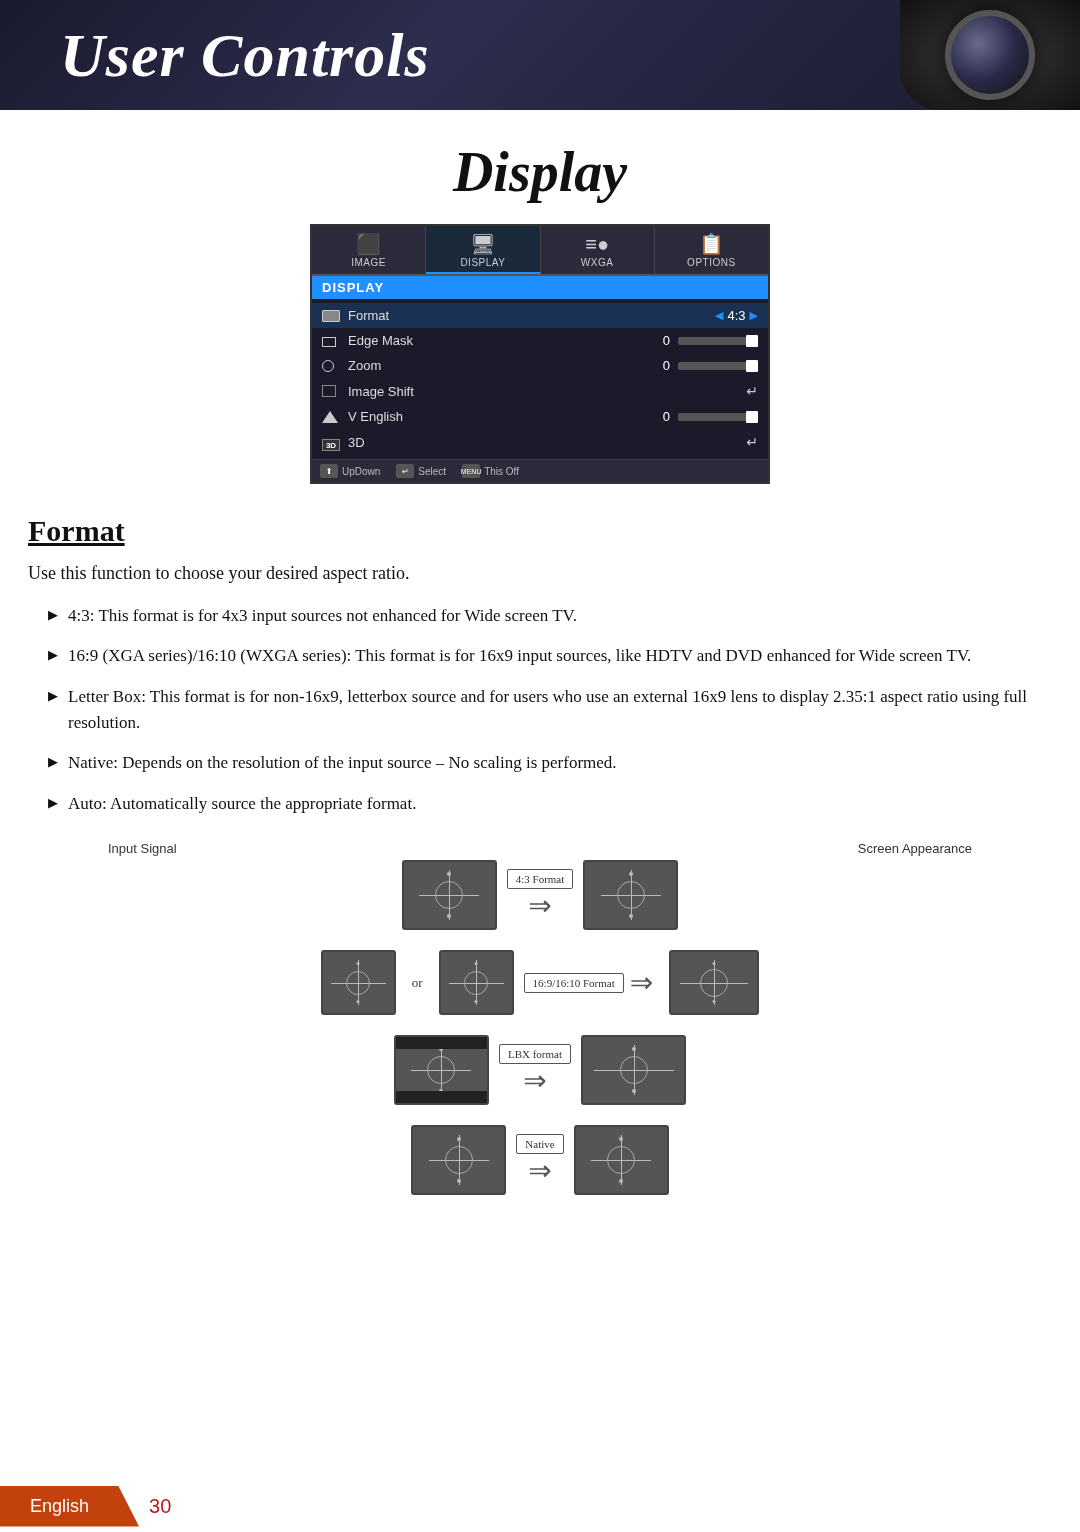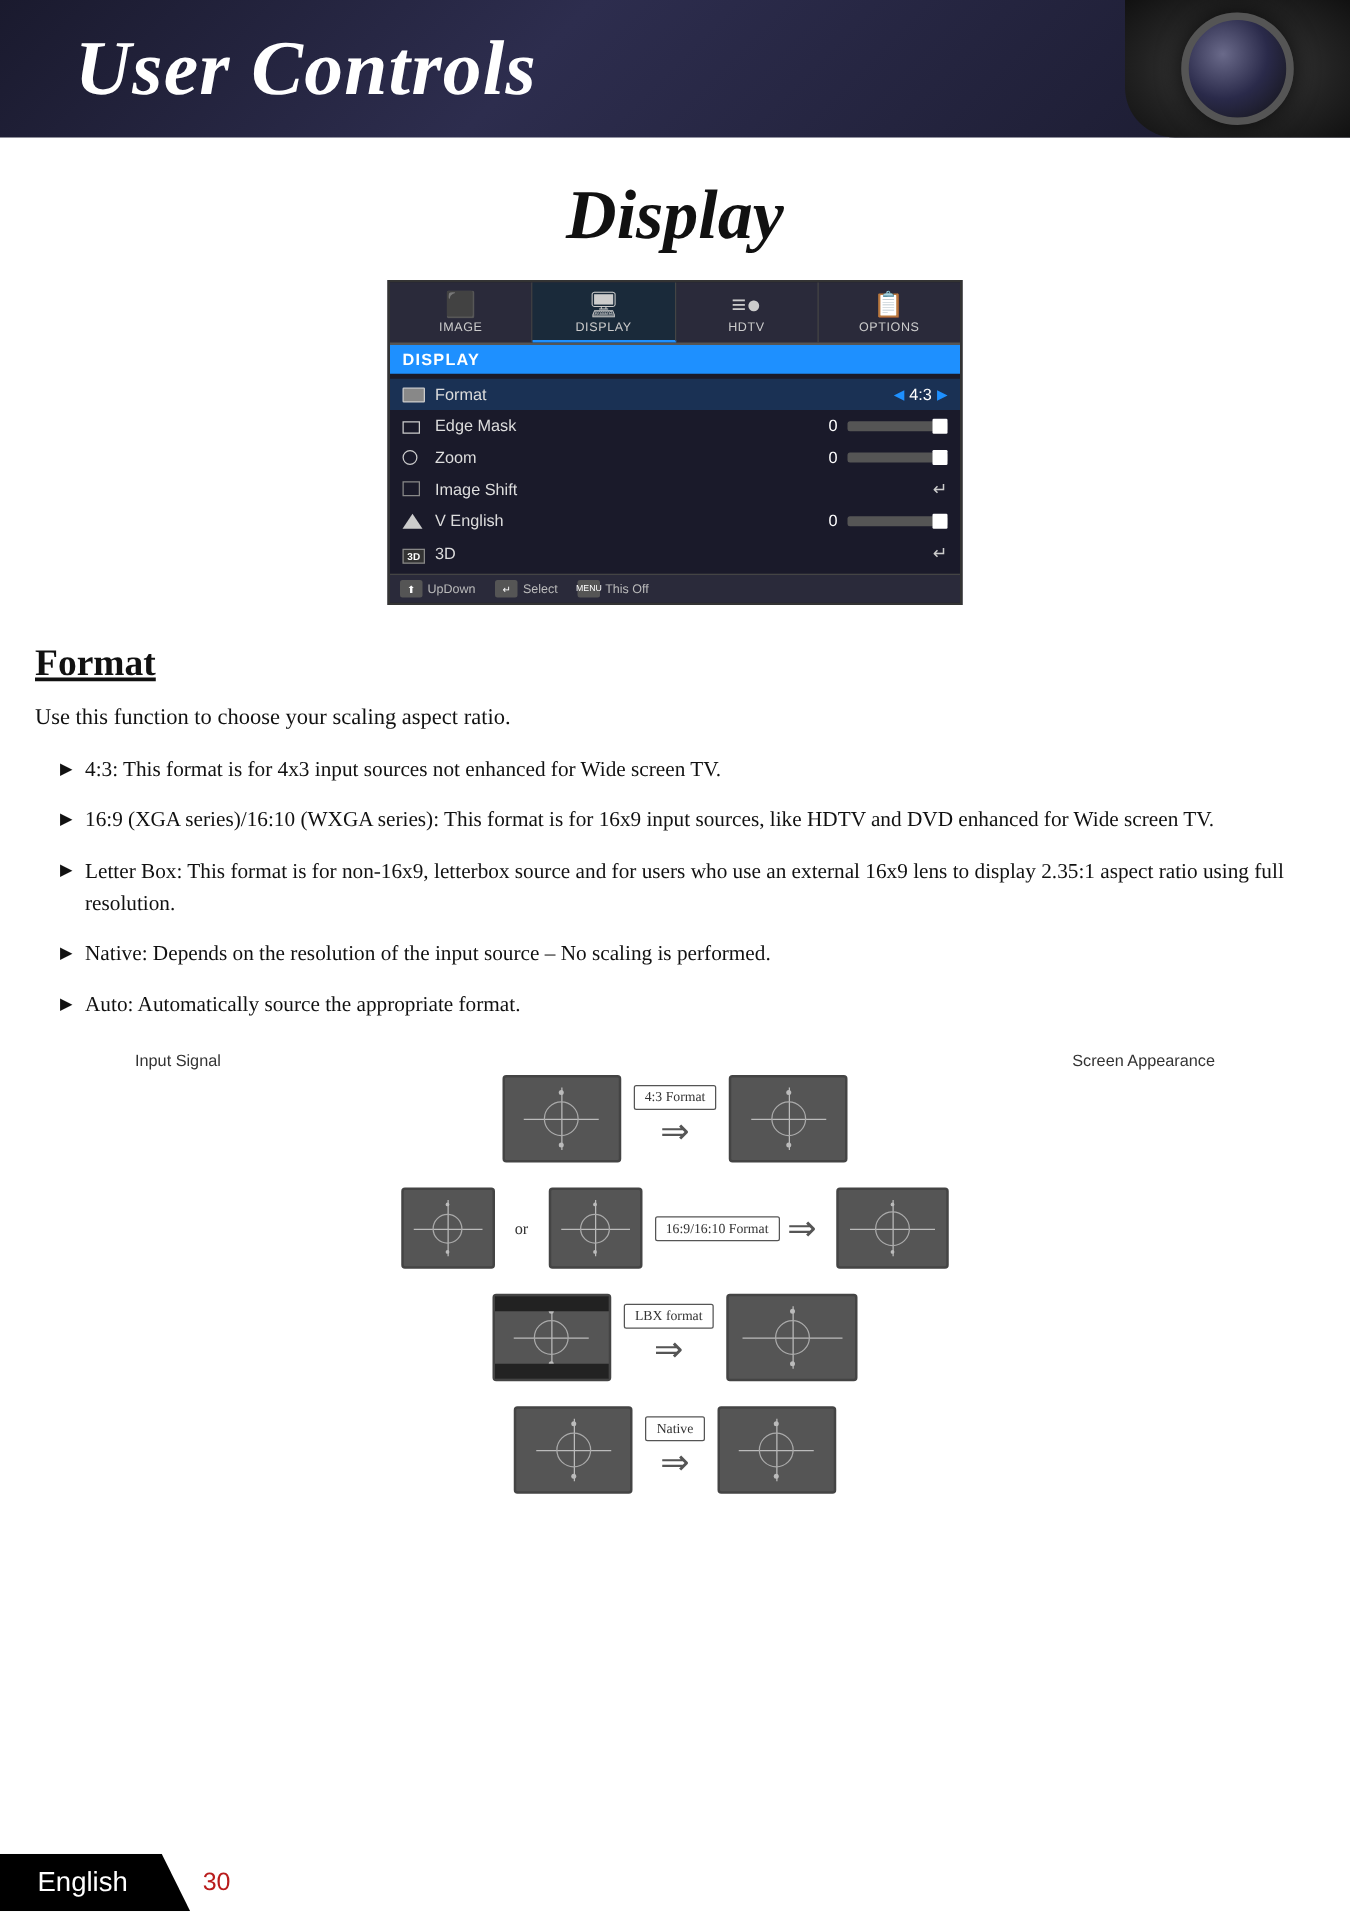--- a/index.html
+++ b/index.html
@@ -415,7 +415,7 @@
       </div>
       <div class="menu-tab">
         <span class="menu-tab-icon">≡●</span>
-        <span class="menu-tab-label">HDTV</span>
+        <span class="menu-tab-label">WXGA</span>
       </div>
       <div class="menu-tab">
         <span class="menu-tab-icon">📋</span>

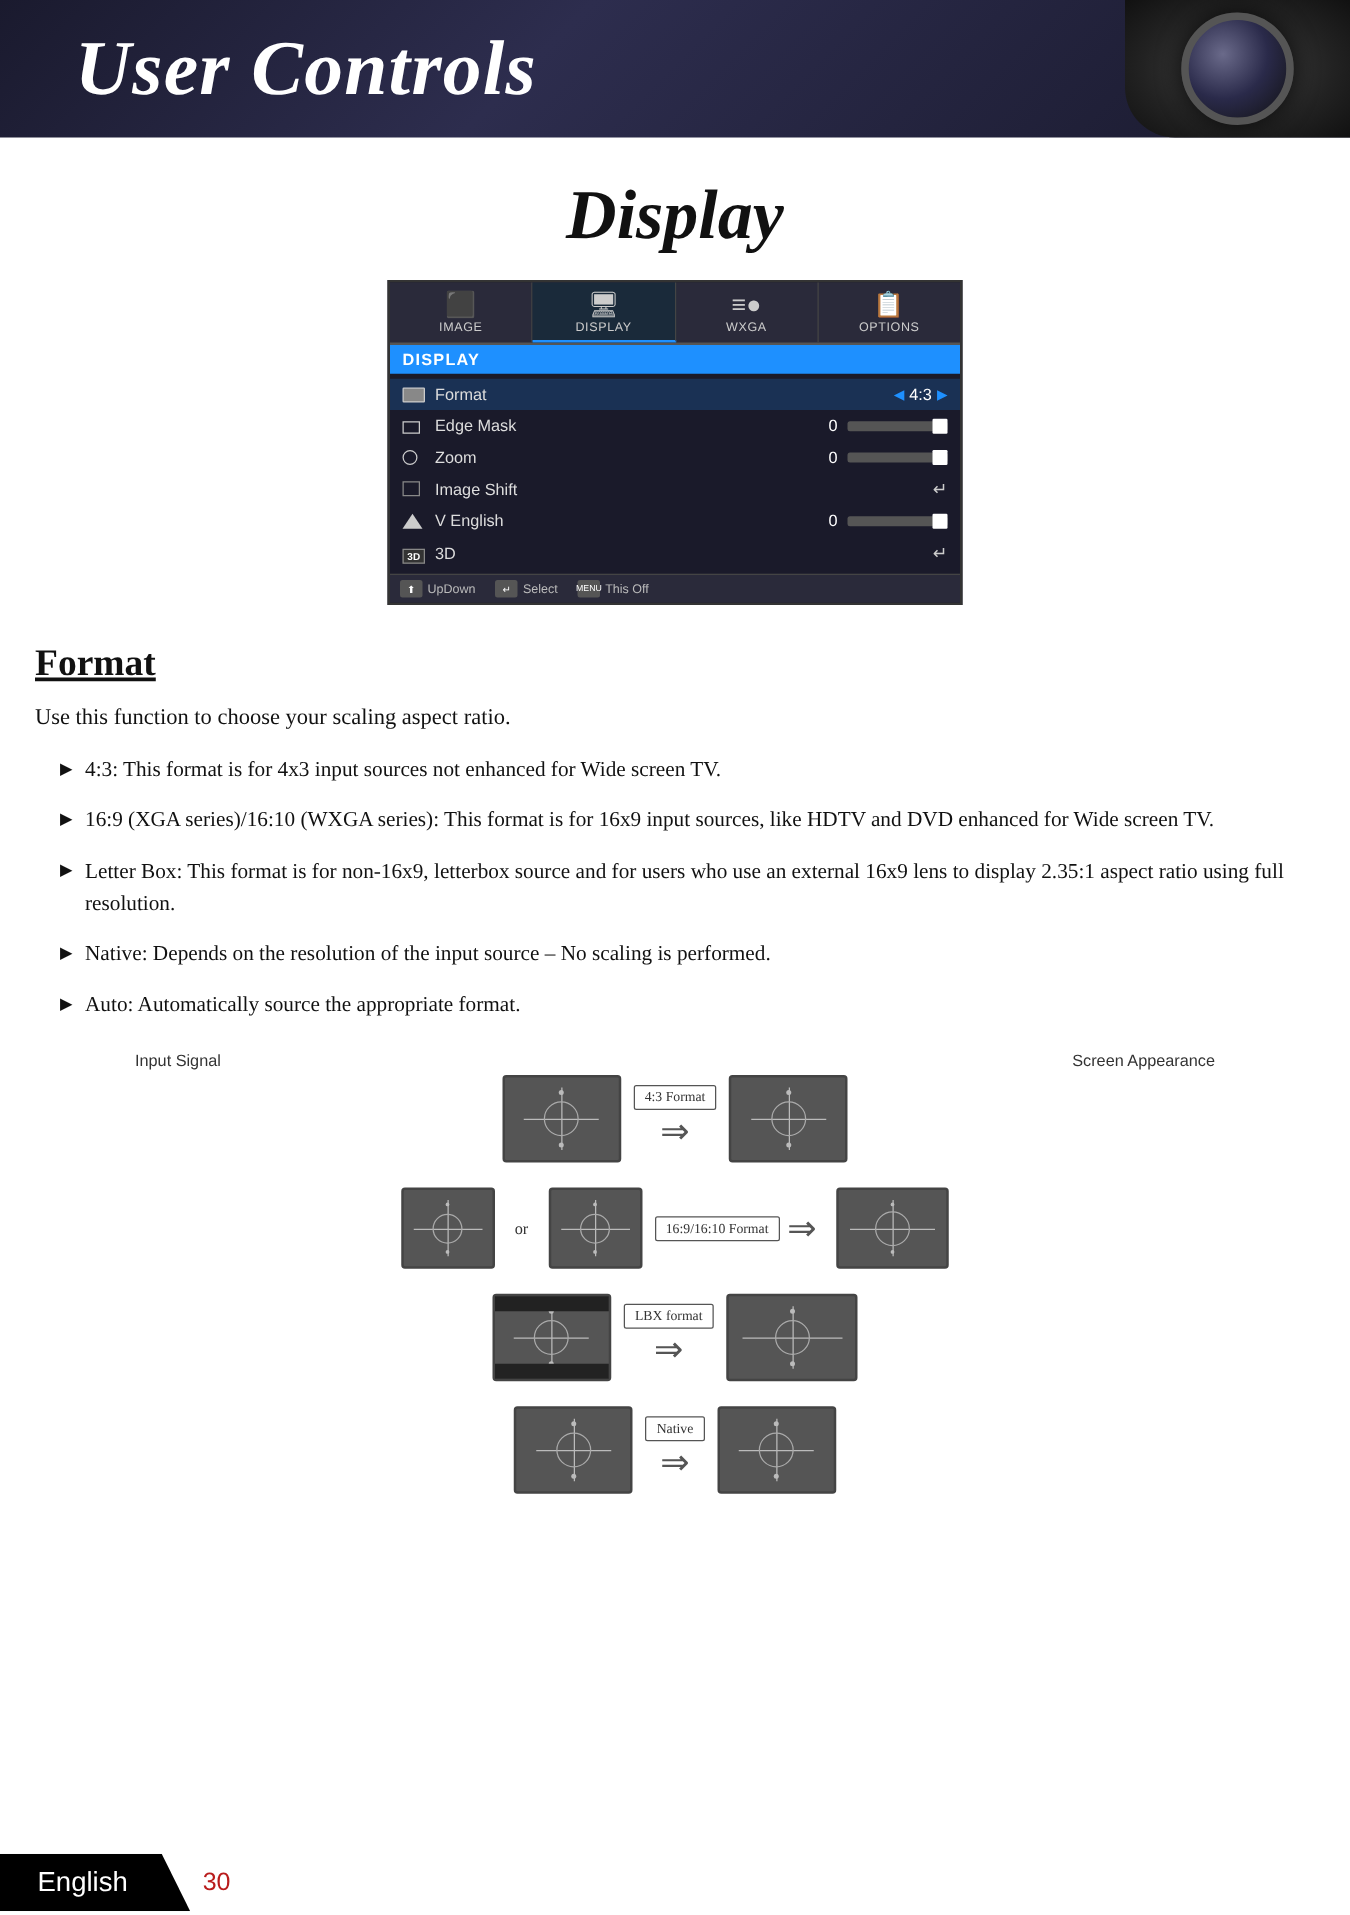--- a/index.html
+++ b/index.html
@@ -518,7 +518,7 @@
 
   <div class="format-section">
     <h3 class="format-heading">Format</h3>
-    <p class="format-intro">Use this function to choose your scaling aspect ratio.</p>
+    <p class="format-intro">Use this function to choose your desired aspect ratio.</p>
 
     <ul class="bullet-list">
       <li class="bullet-item">

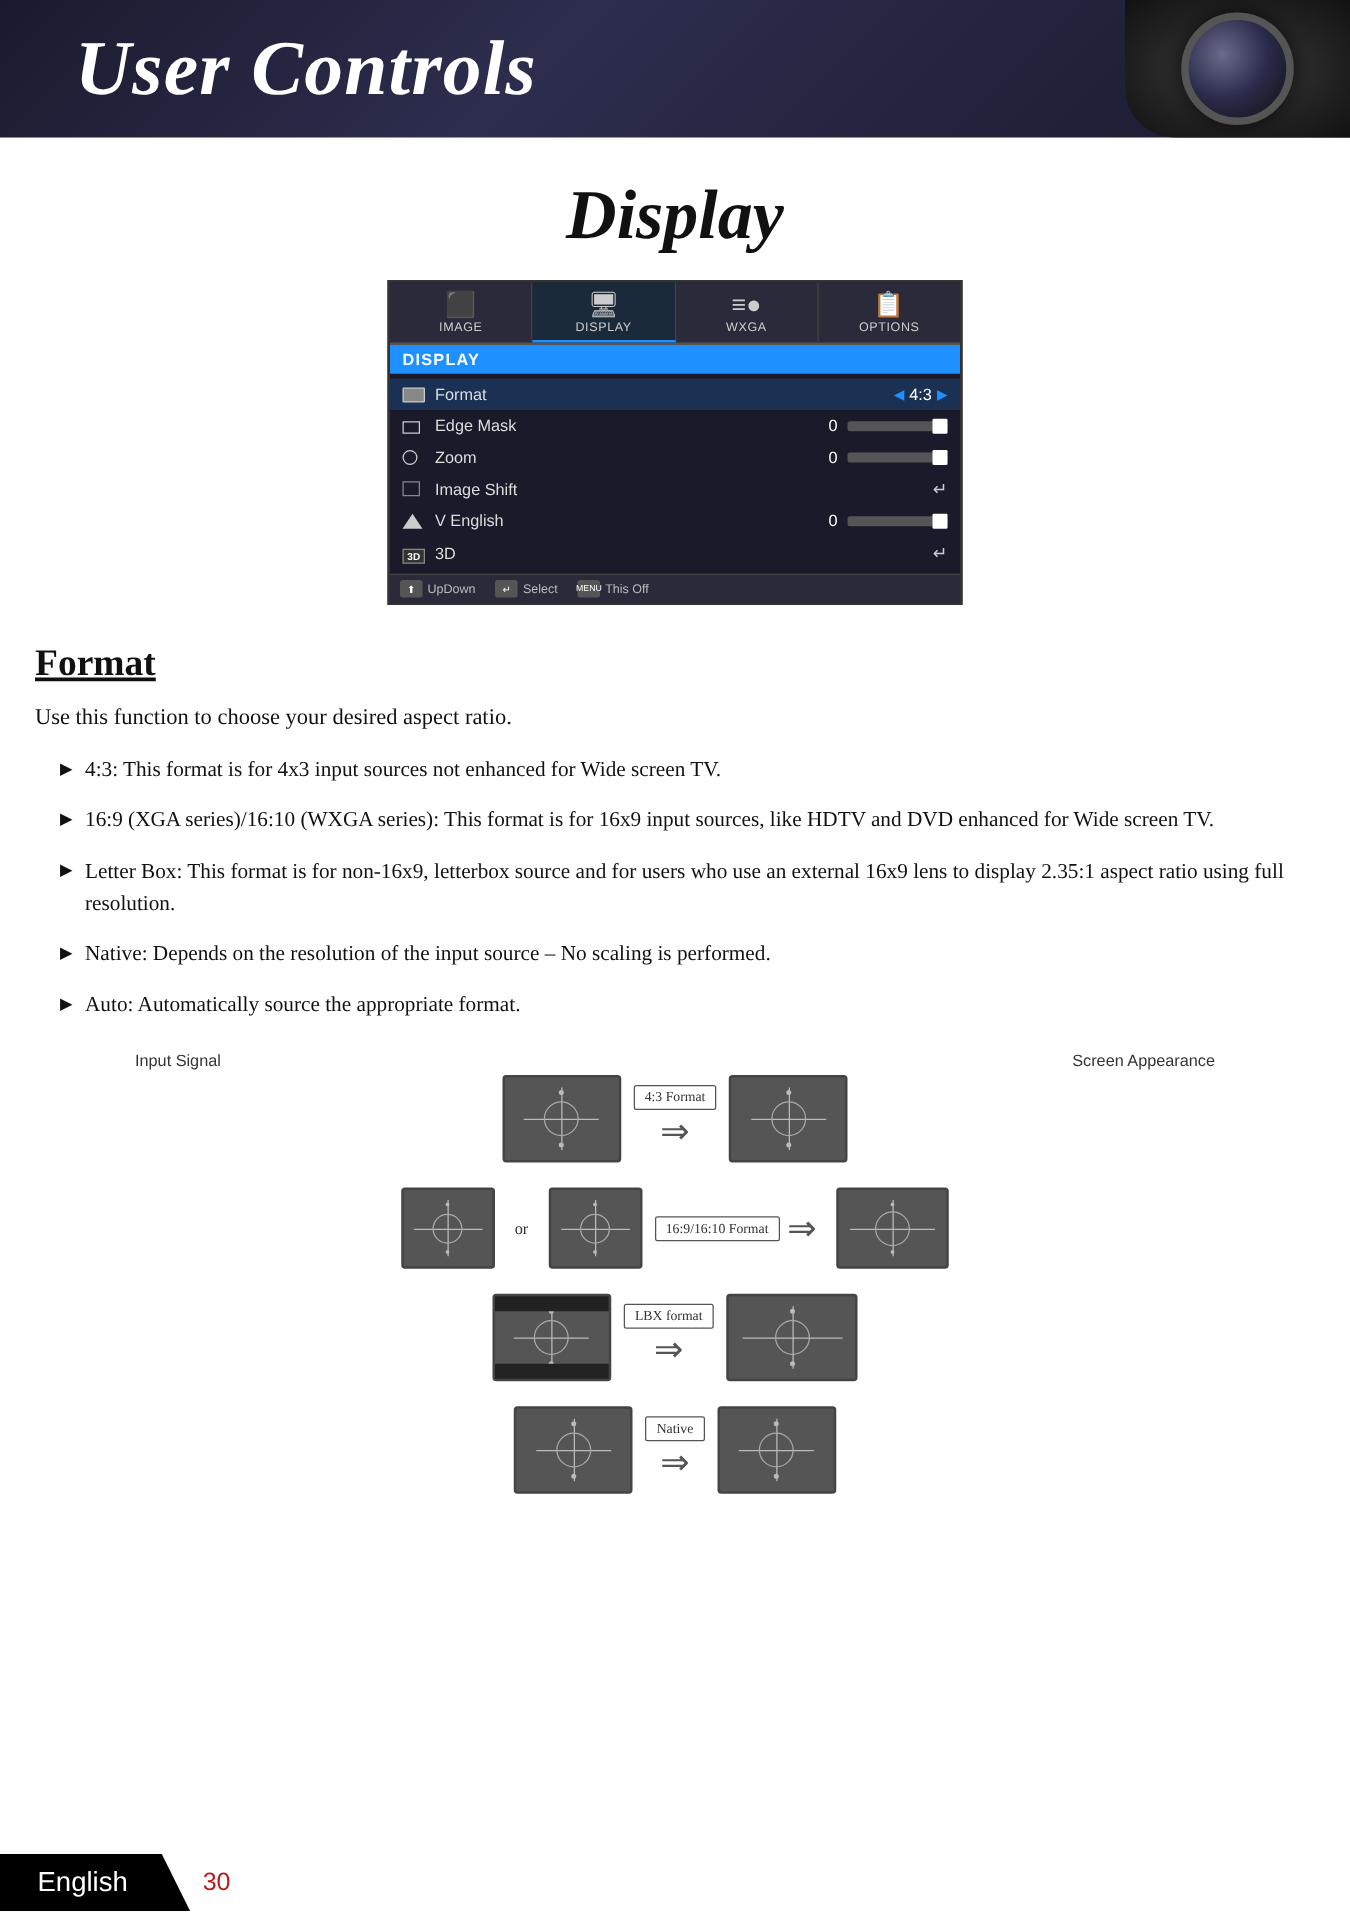--- a/index.html
+++ b/index.html
@@ -321,10 +321,10 @@
       align-items: center;
     }
     .footer-english-tab {
-      background: #000000;
+      background: #c2410c;
       color: white;
       padding: 10px 30px;
-      font-size: 22px;
+      font-size: 18px;
       font-family: Arial, sans-serif;
       clip-path: polygon(0 0, 85% 0, 100% 100%, 0 100%);
       padding-right: 50px;

